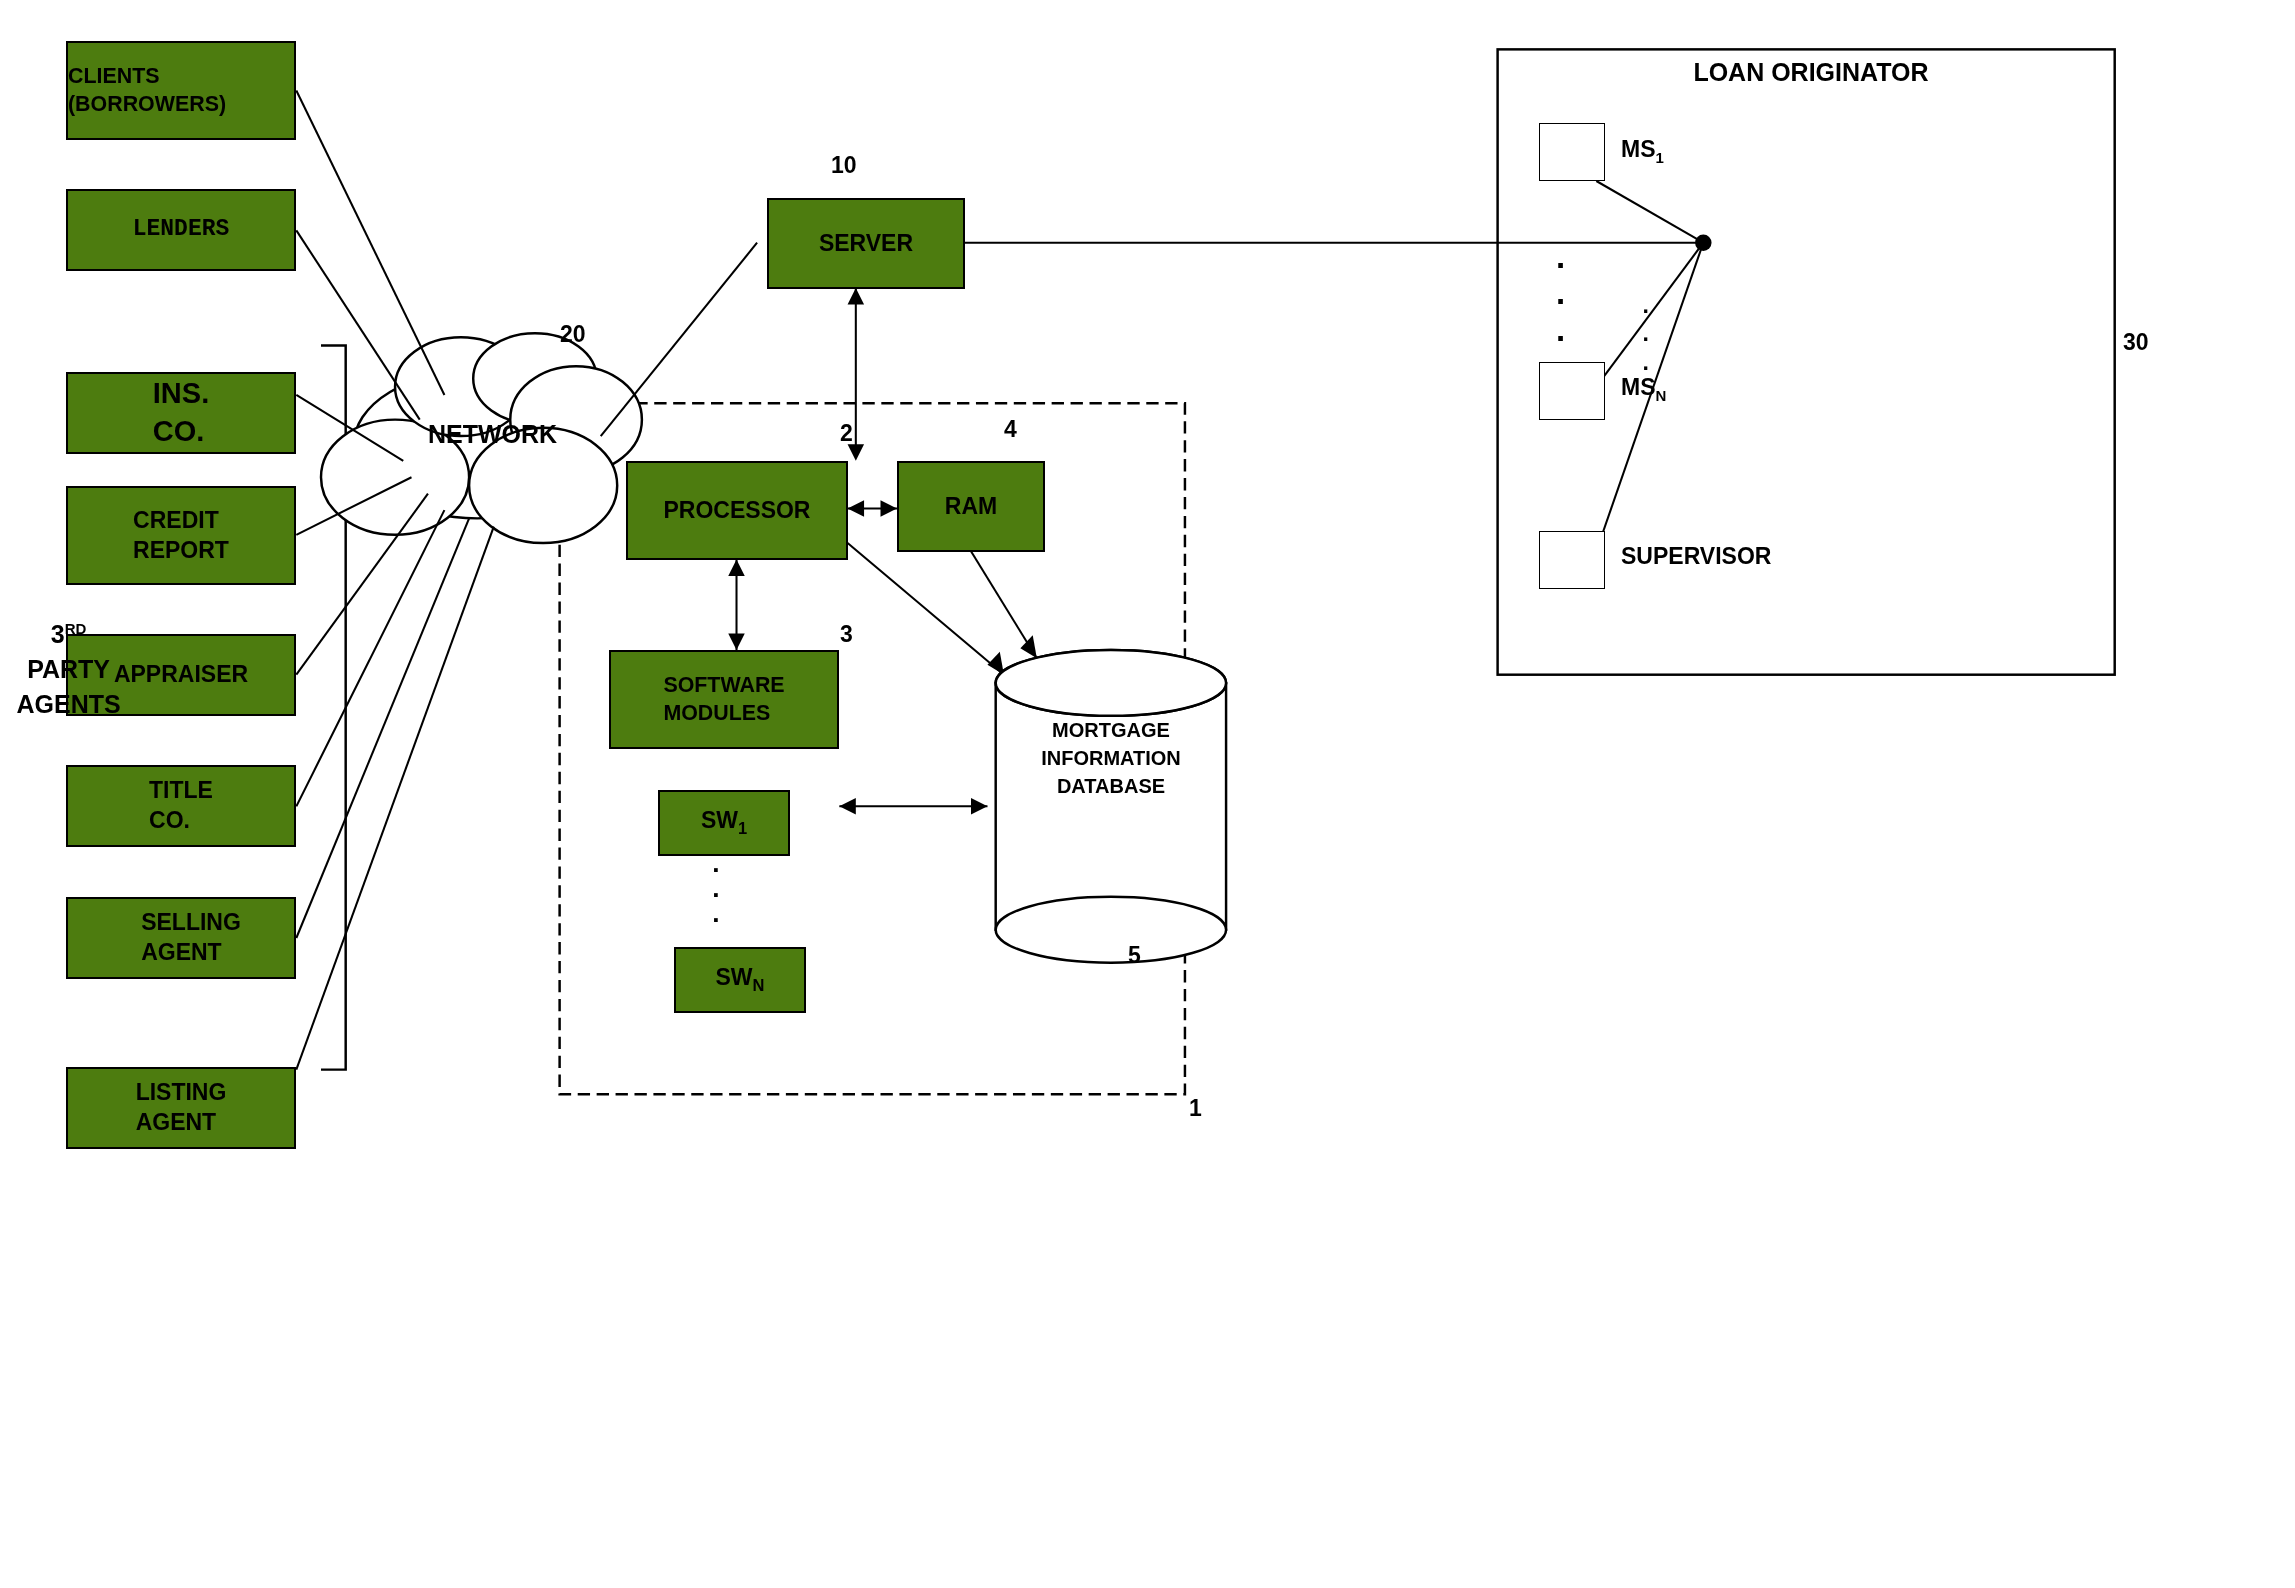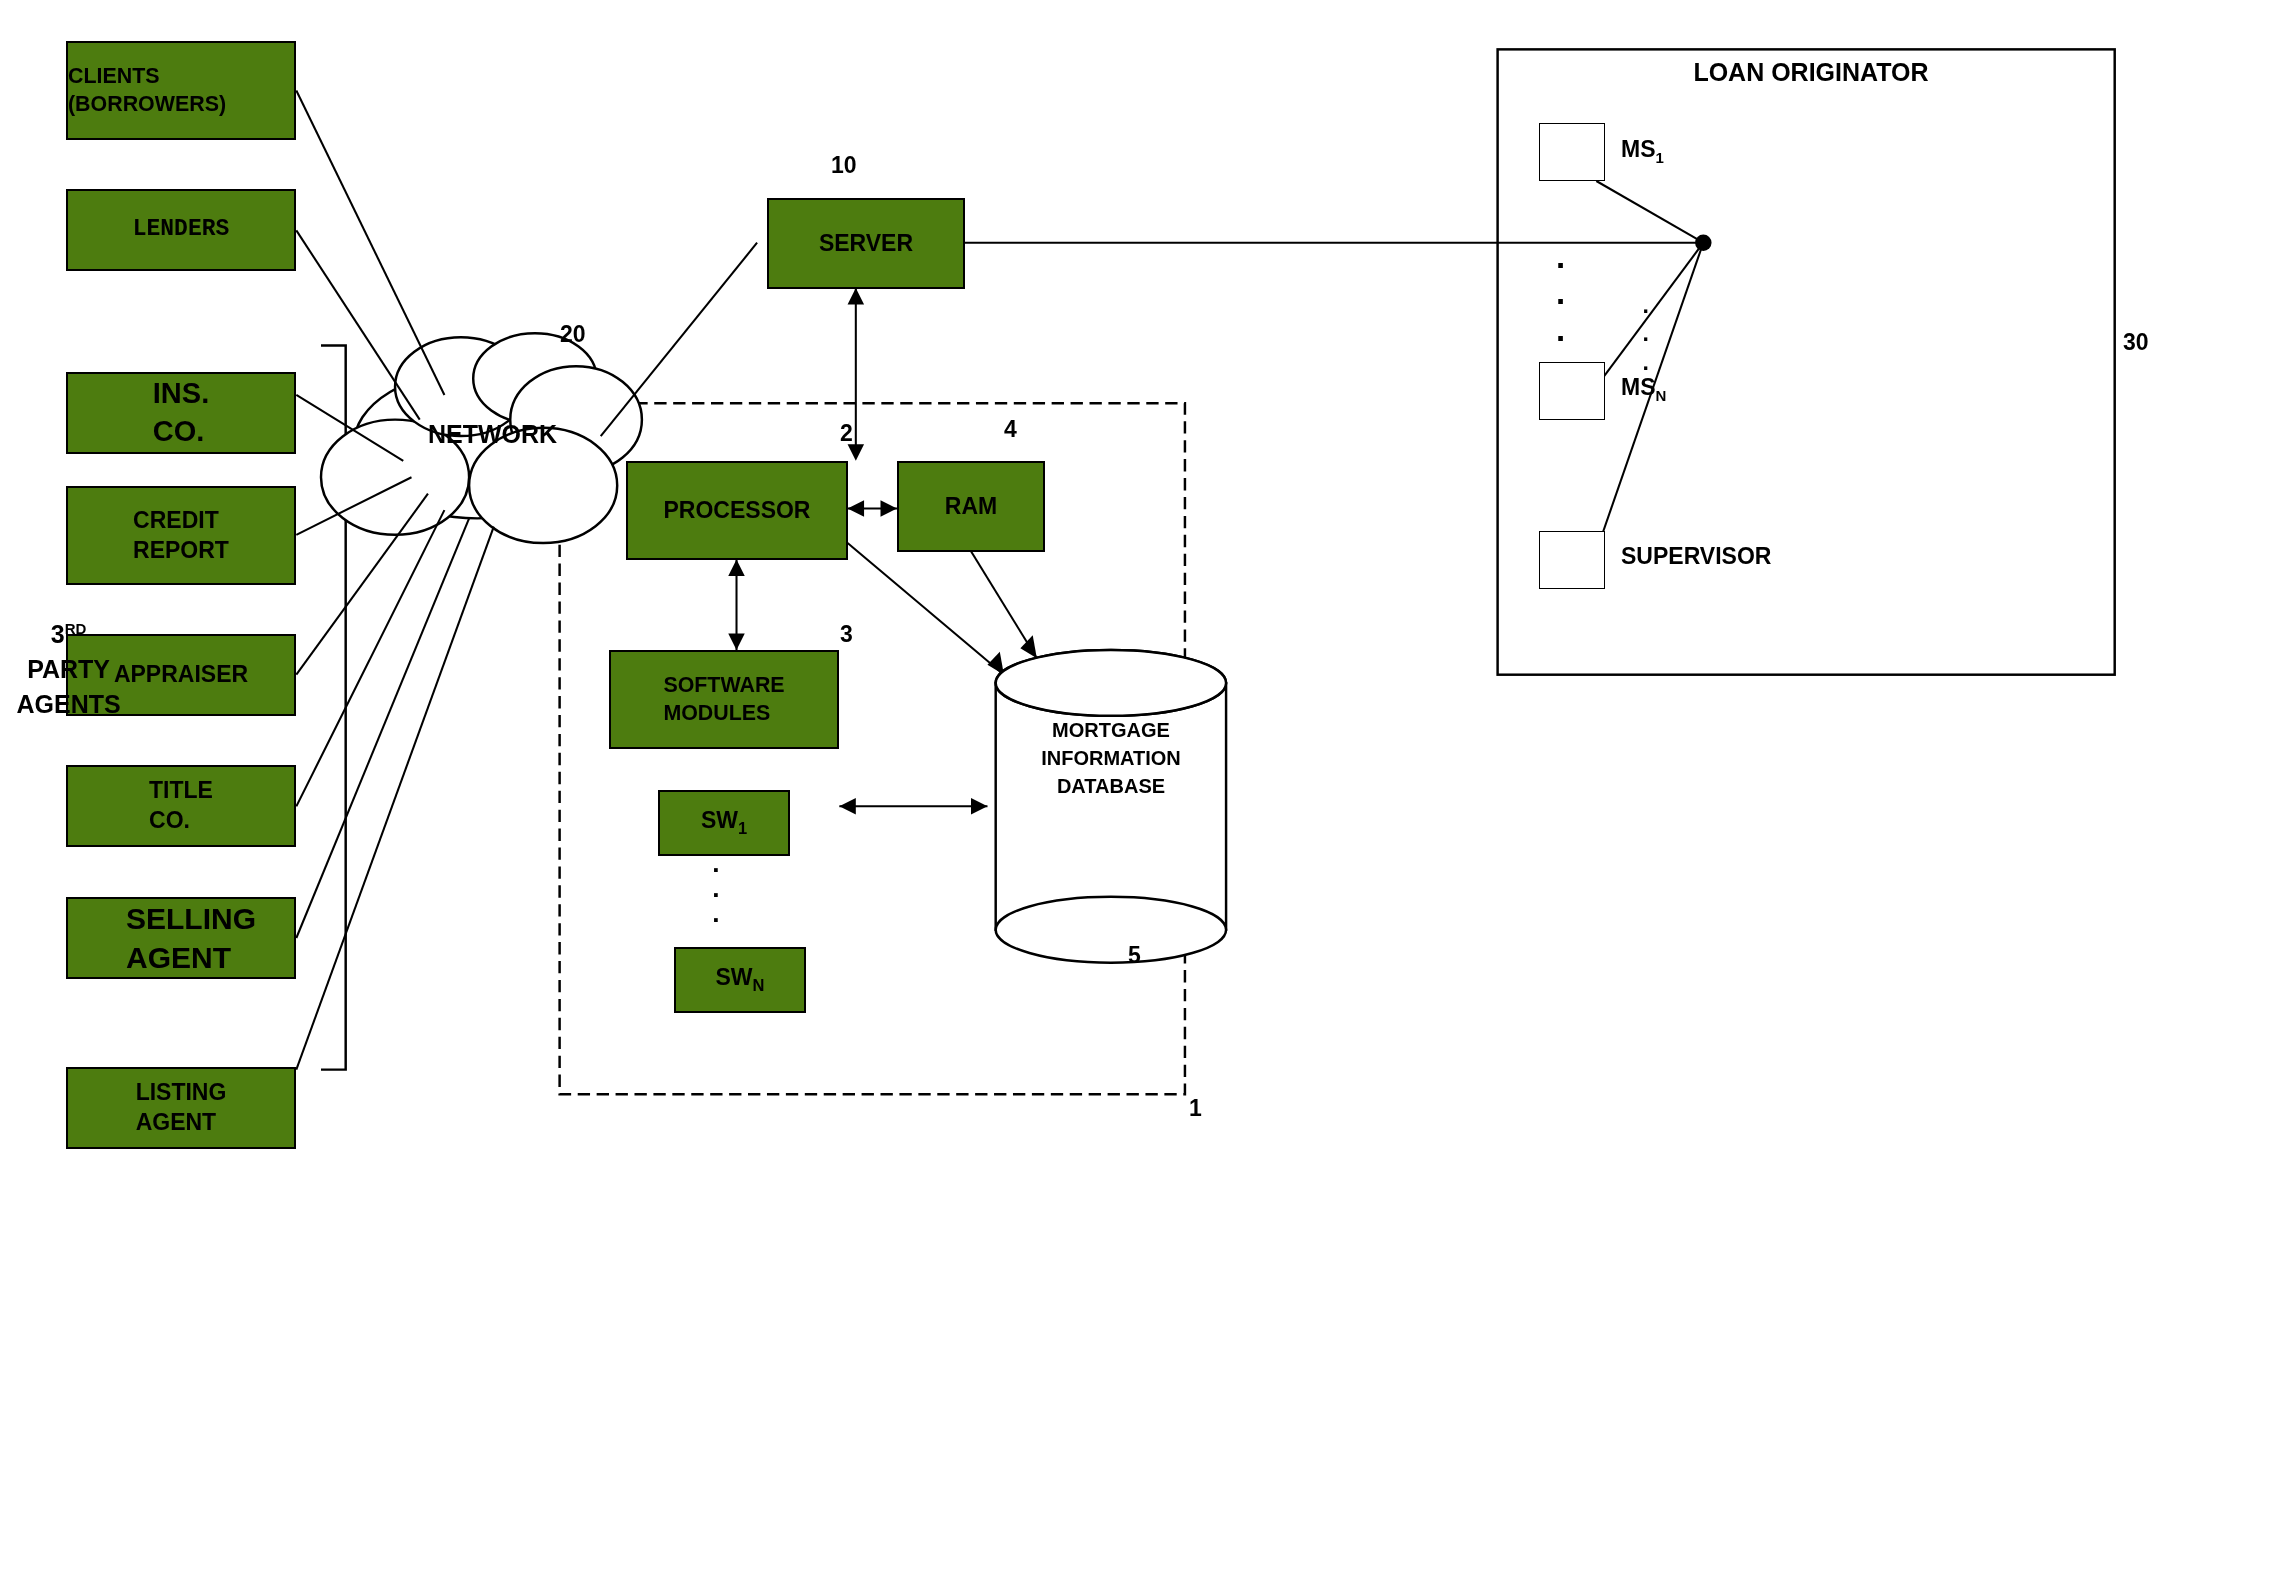--- a/index.html
+++ b/index.html
@@ -161,7 +161,7 @@
     <span>TITLE<br>CO.</span>
   </div>
 
-  <div class="box" style="left:66px; top:897px; width:230px; height:82px; font-size:30px;padding-left:20px;">
+  <div class="box" style="left:66px; top:897px; width:230px; height:82px; font-size:23px;padding-left:20px;">
     <span>SELLING<br>AGENT</span>
   </div>
 

